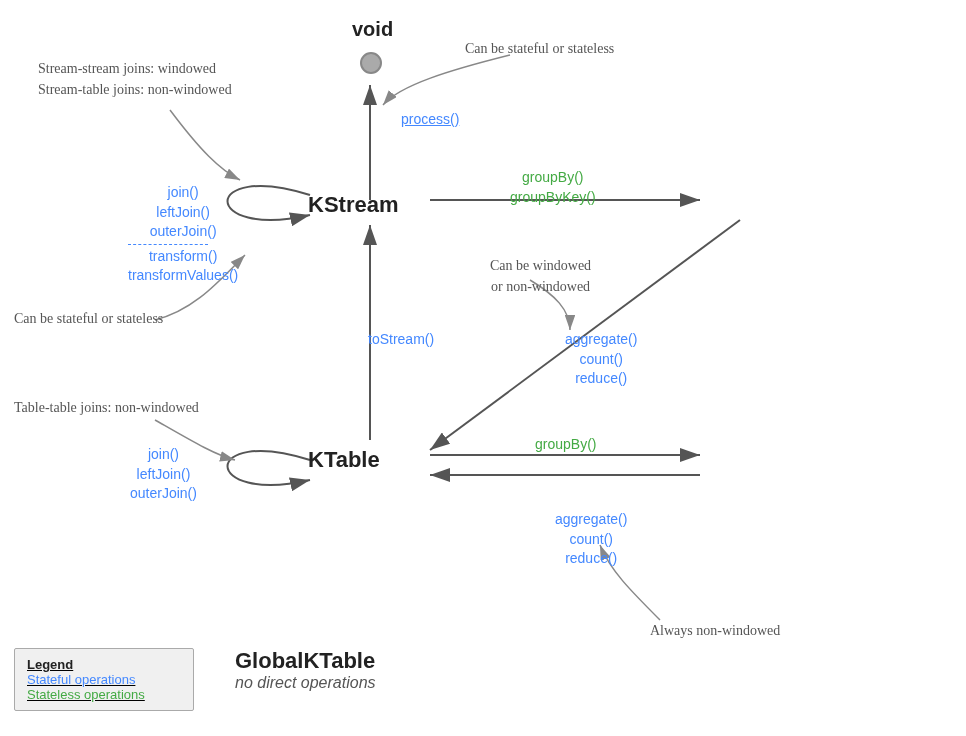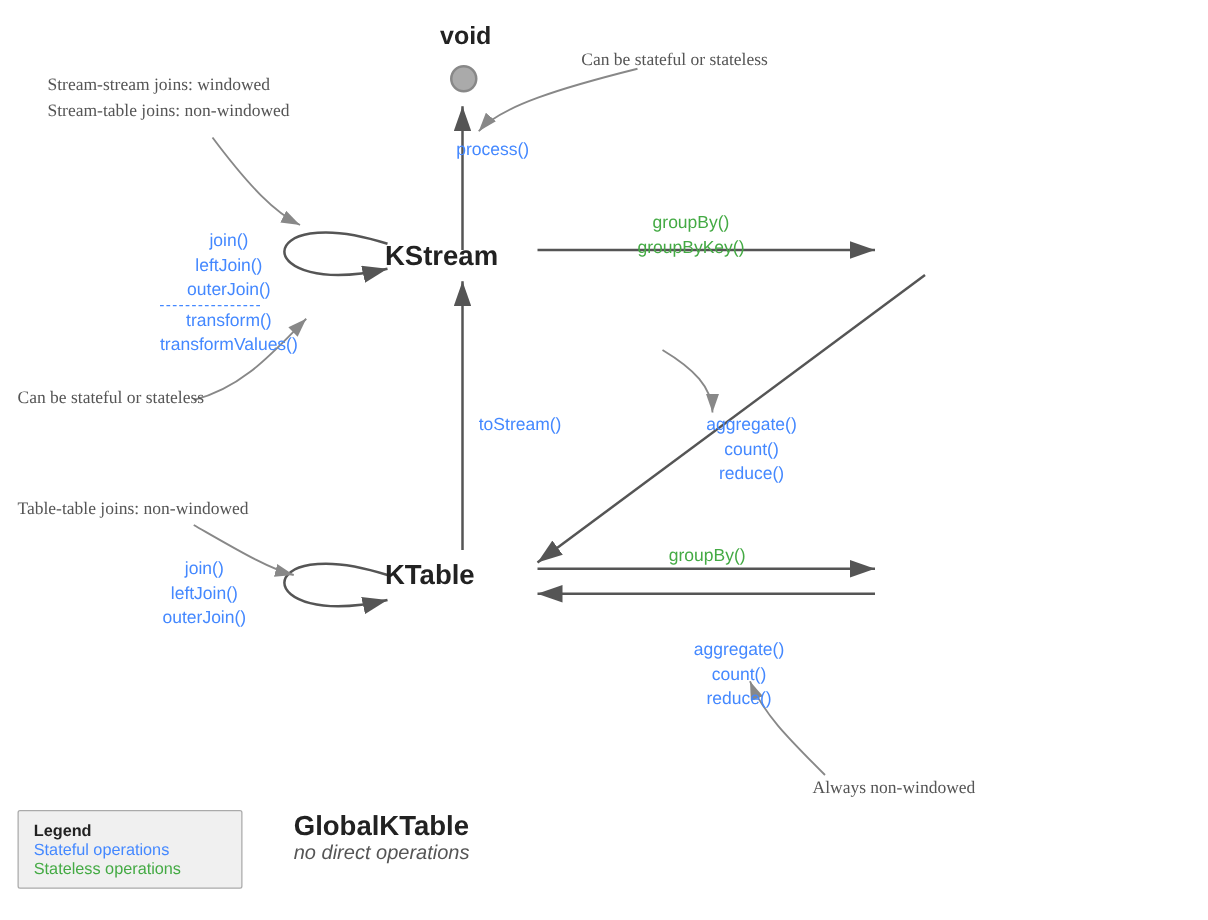--- a/index.html
+++ b/index.html
@@ -180,7 +180,7 @@
 
 
 
-  <div class="op-blue" style="left: 365px; top: 110px;">
+  <div class="op-blue" style="left: 401px; top: 110px; text-decoration: underline;">
     <span>process()</span>
   </div>
 

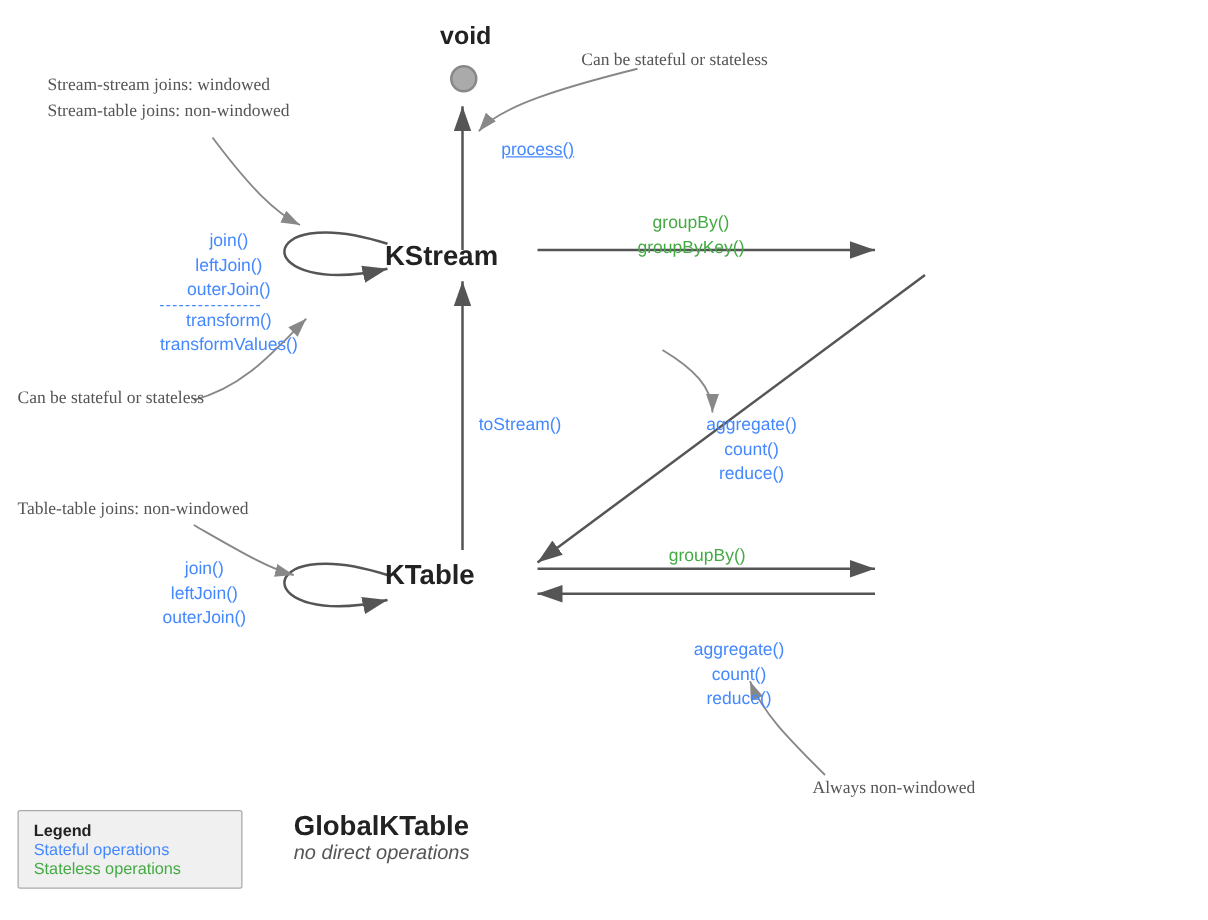--- a/index.html
+++ b/index.html
@@ -233,6 +233,10 @@
 
   <div class="annotation" style="left: 14px; top: 308px;">Can be stateful or stateless</div>
 
+  <div class="annotation" style="left: 490px; top: 255px; text-align:center;">
+    <div>Can be windowed</div>
+    <div>or non-windowed</div>
+  </div>
 
   <div class="annotation" style="left: 14px; top: 397px;">Table-table joins: non-windowed</div>
 

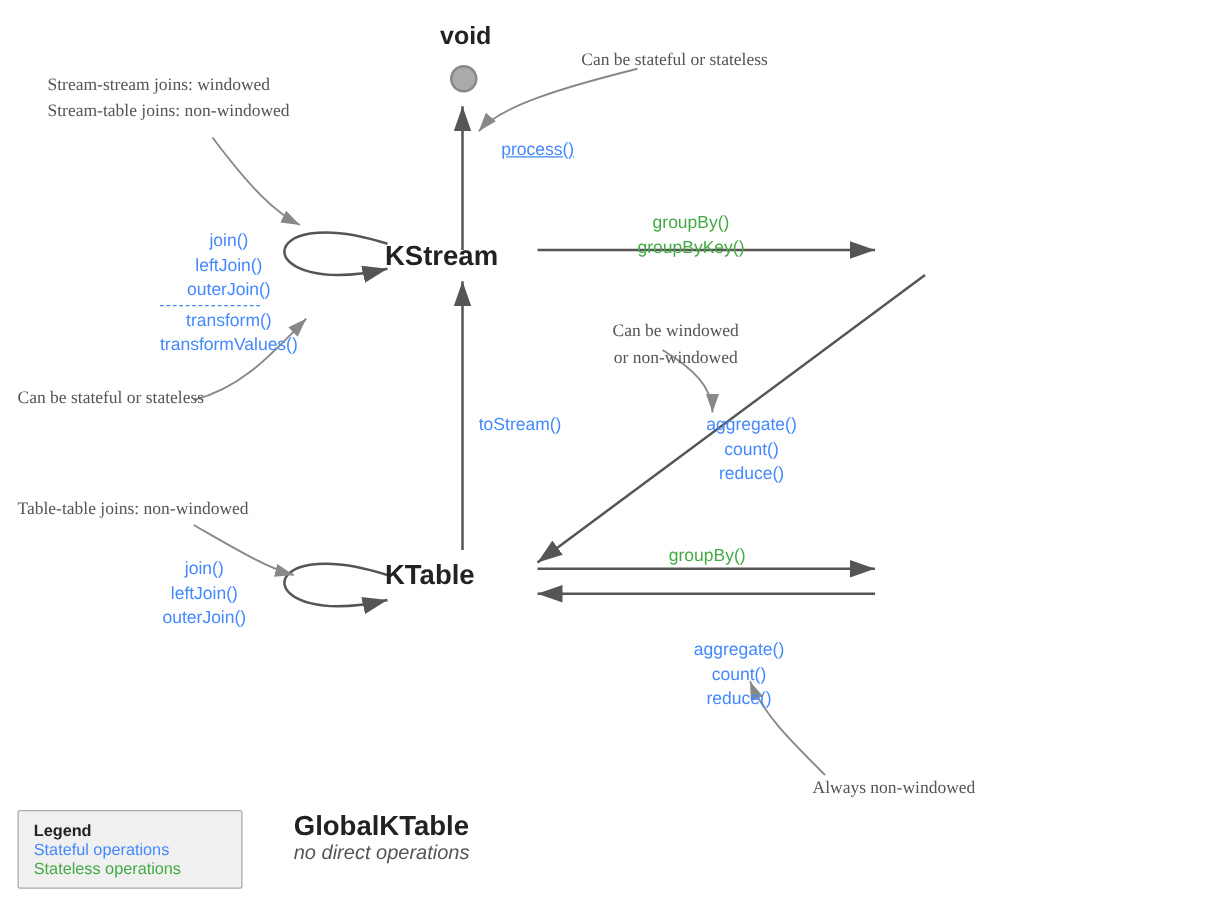--- a/index.html
+++ b/index.html
@@ -204,7 +204,7 @@
     <div>reduce()</div>
   </div>
 
-  <div class="op-blue" style="left: 383px; top: 330px;">
+  <div class="op-blue" style="left: 368px; top: 330px;">
     <span>toStream()</span>
   </div>
 

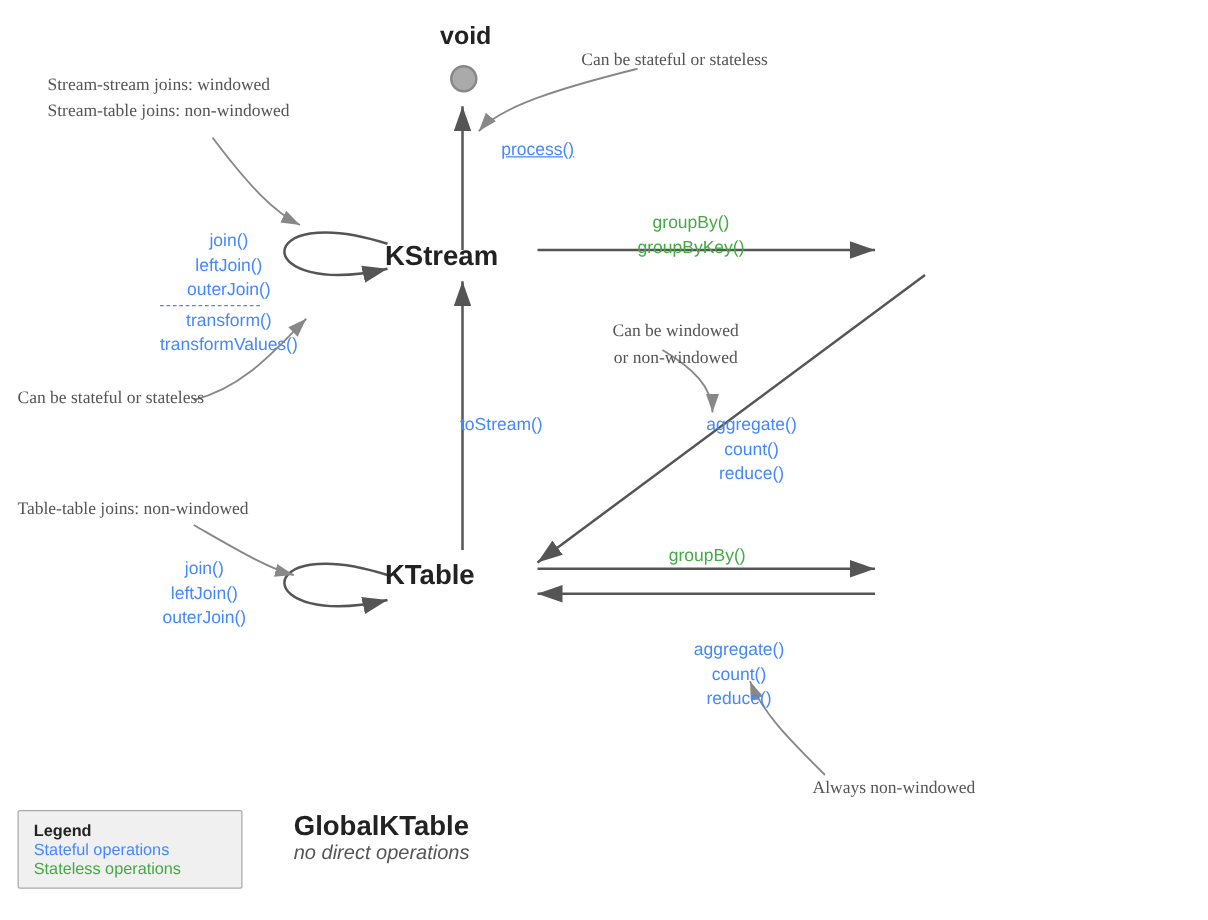--- a/index.html
+++ b/index.html
@@ -82,6 +82,7 @@
       background: #f0f0f0;
       padding: 8px 12px;
       border-radius: 2px;
+      text-decoration: underline;
     }
     .legend-title {
       font-weight: bold;

